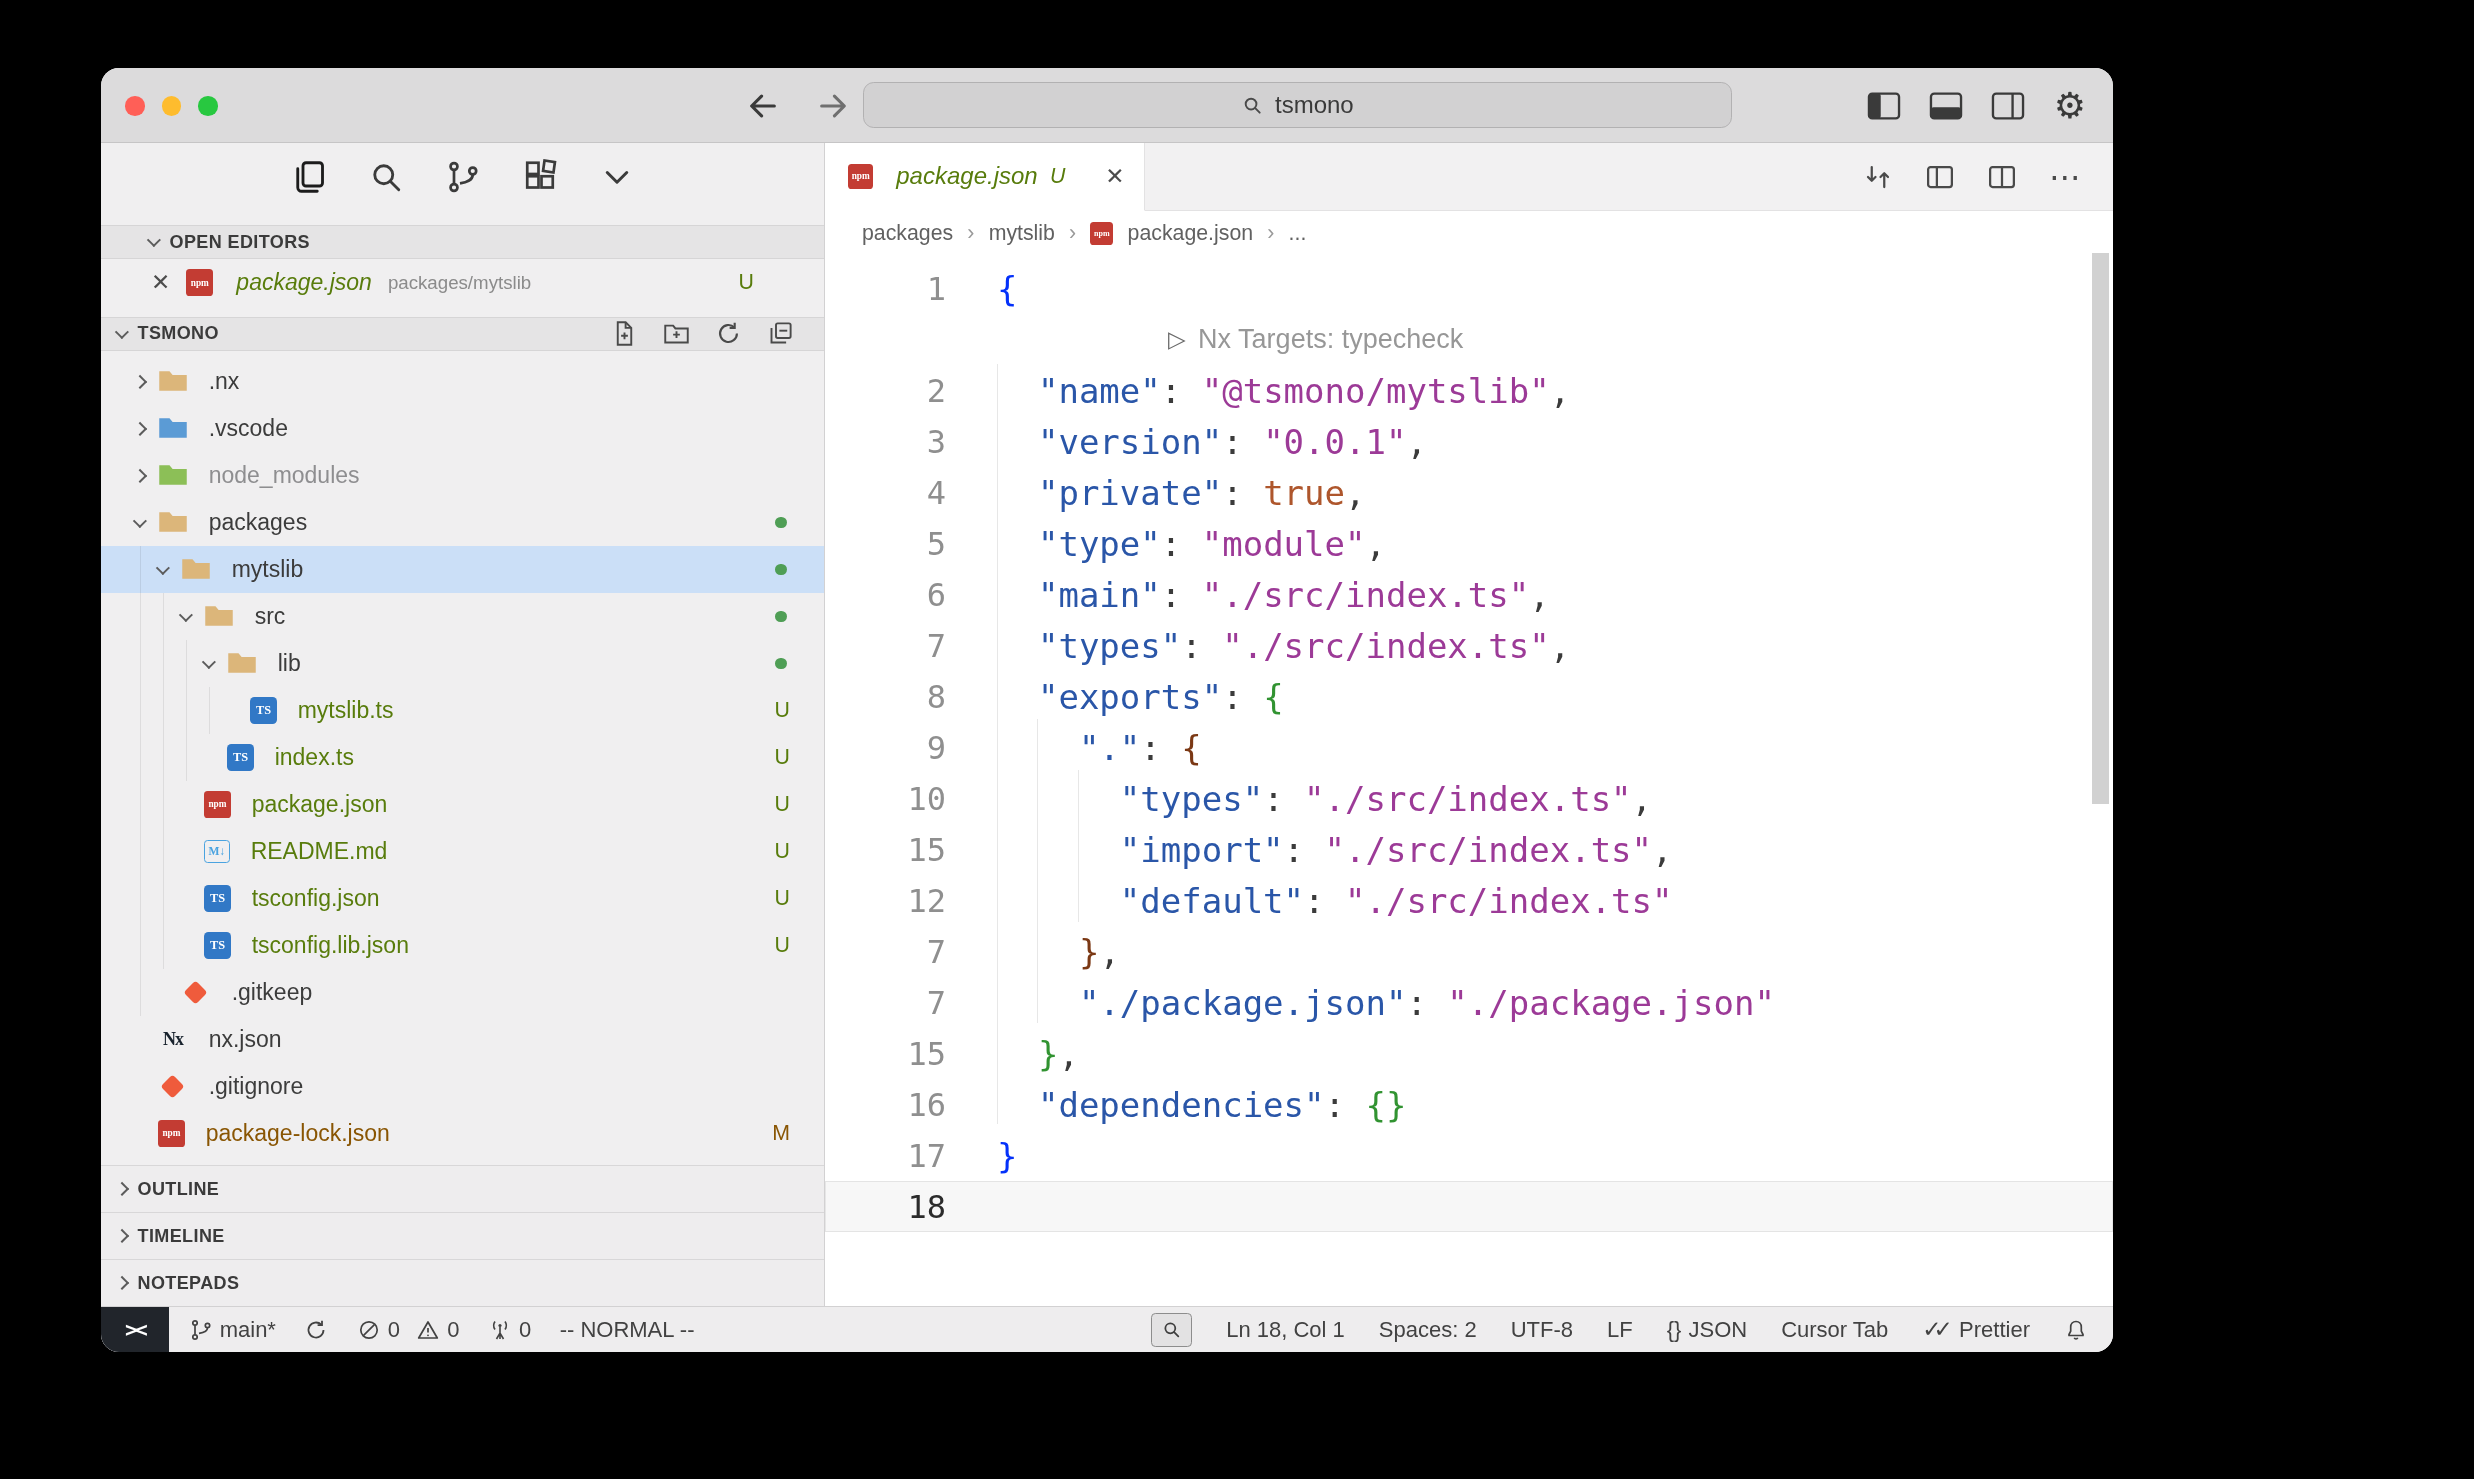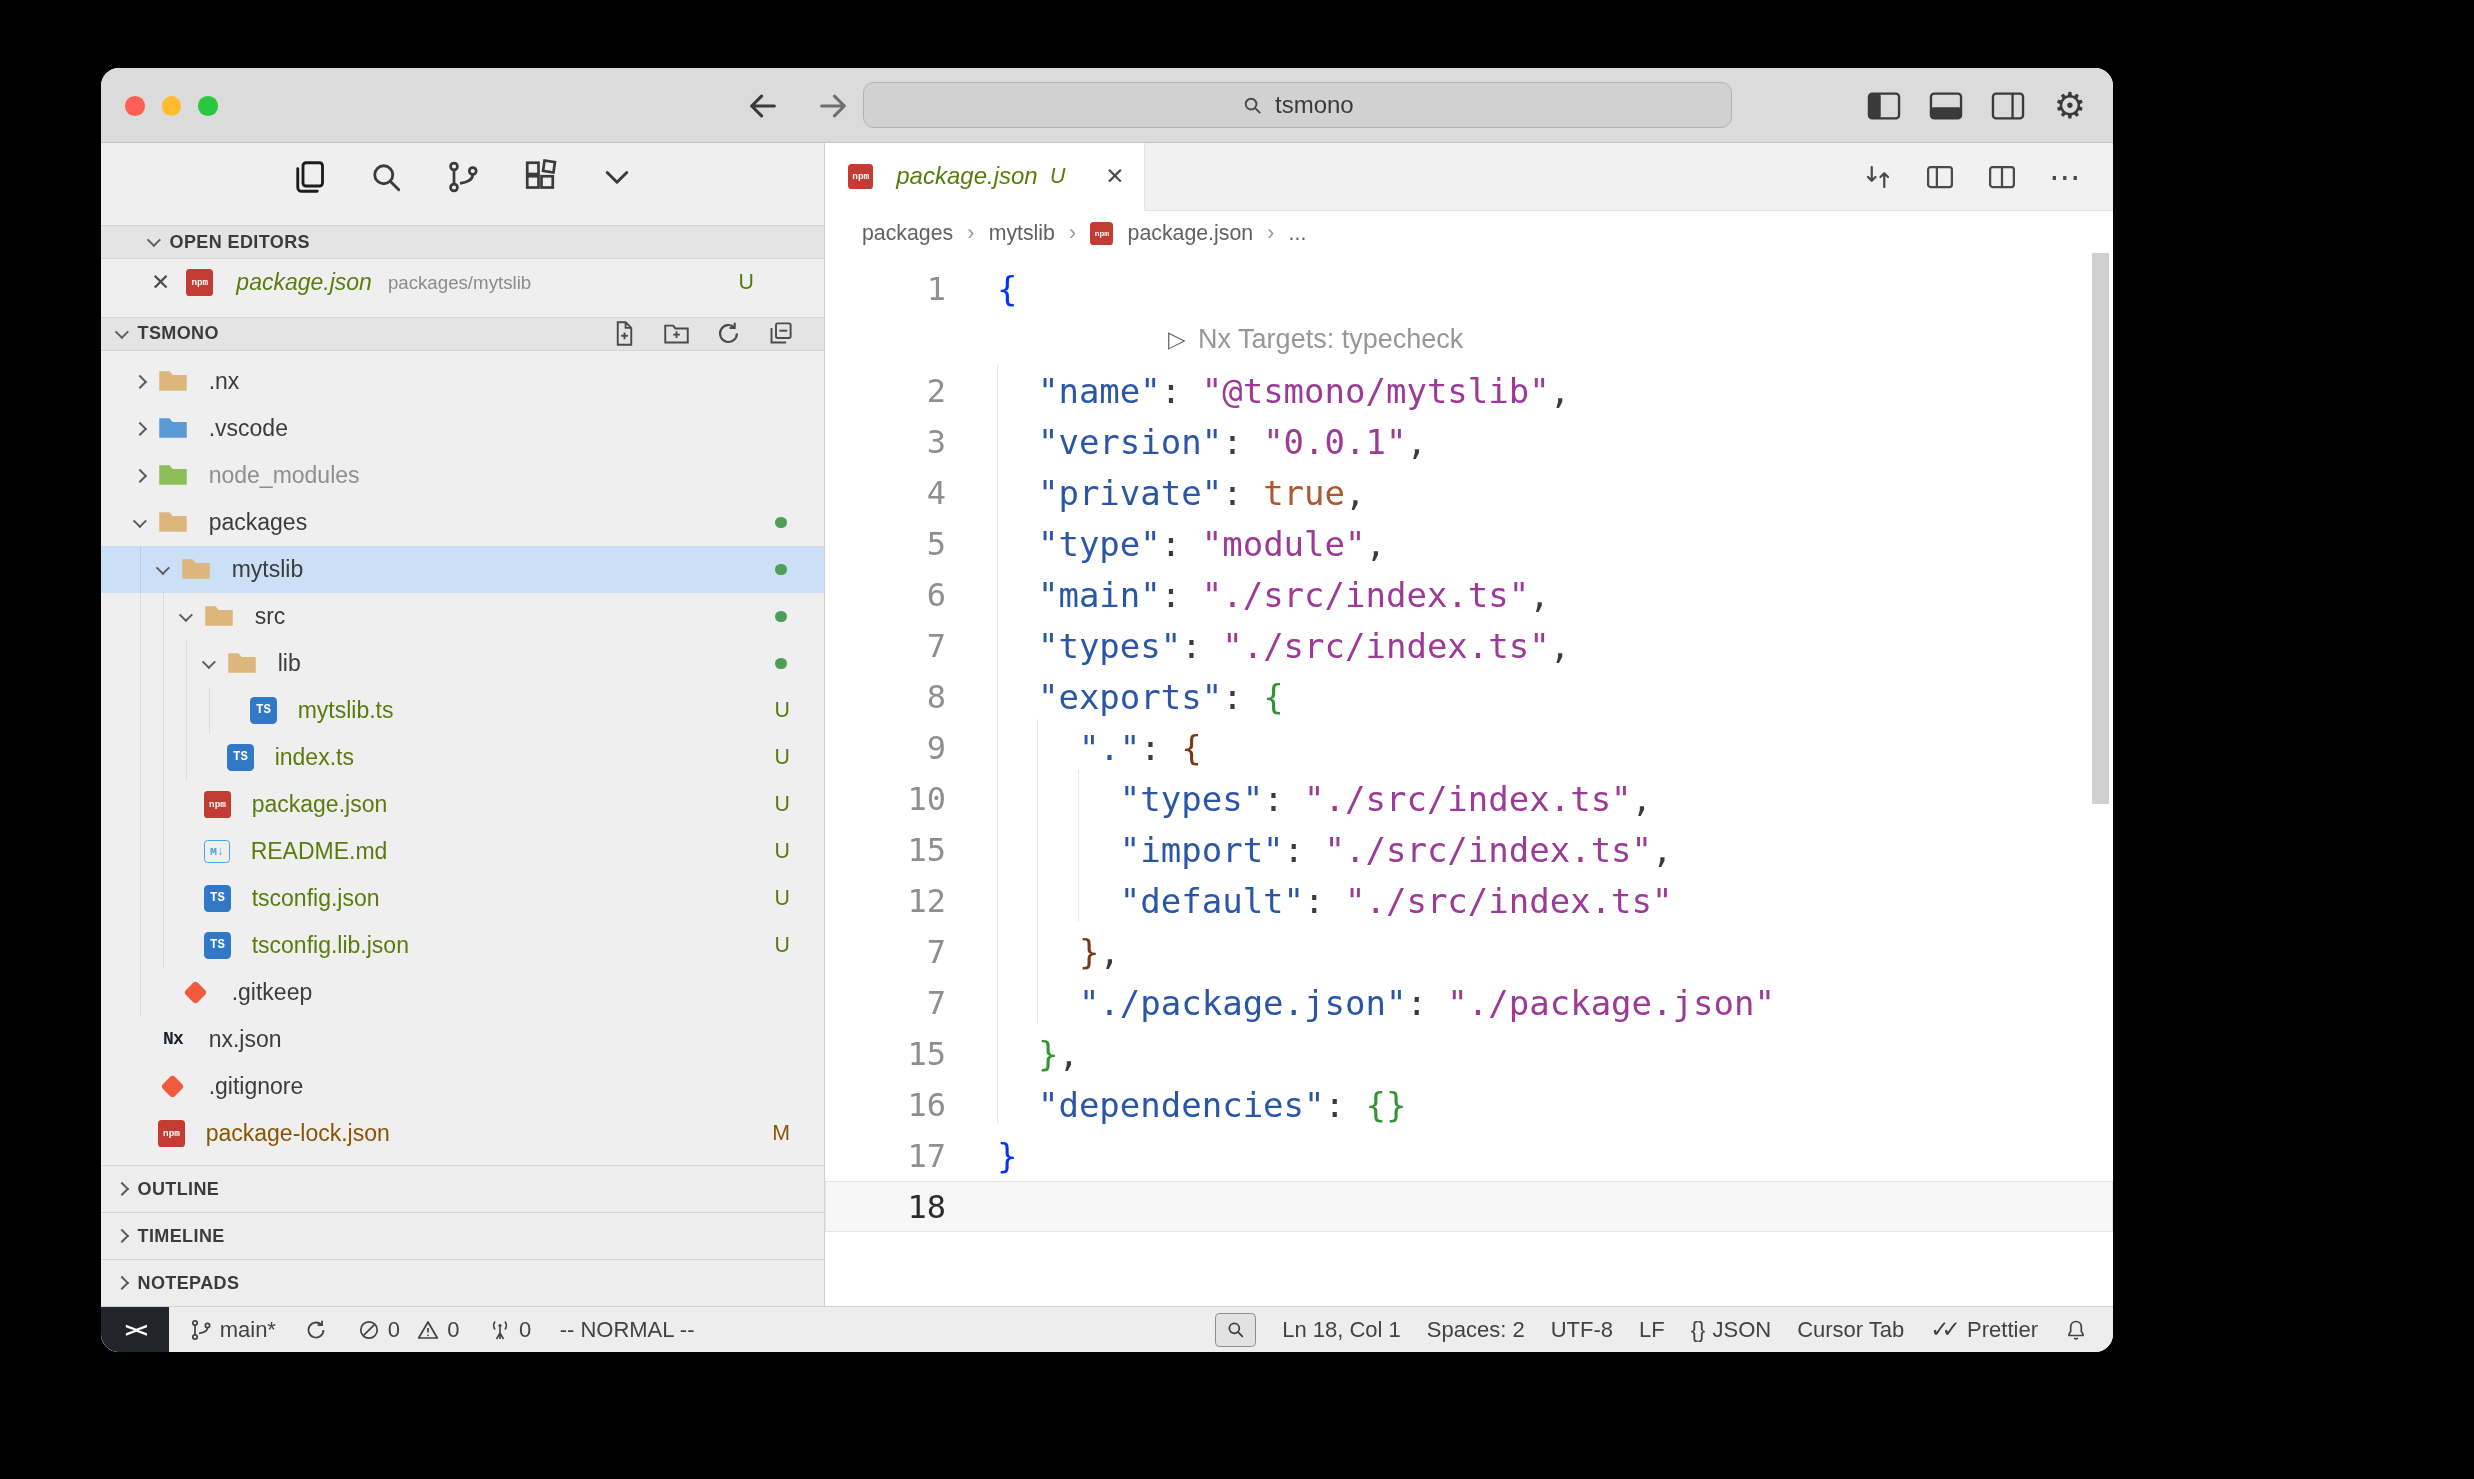--- a/index.html
+++ b/index.html
@@ -48,7 +48,7 @@
   .guide{position:absolute;top:0;bottom:0;width:0.9px;background:rgba(0,0,0,.08);}
   .chevbox{width:28.4px;flex:none;display:flex;align-items:center;justify-content:center;}
   .fico{width:30px;height:30px;flex:none;margin:0 10.7px 0 3.6px;display:flex;align-items:center;justify-content:center;}
-  .box{border-radius:4.4px;color:#fff;font-weight:700;font-family:Liberation Mono, monospace;}
+  .box{border-radius:4.4px;color:#fff;font-weight:700;font-family:Liberation Serif, serif;}
   .tsbox{background:#3178c6;font-size:12.4px;width:27px;height:27px;}
   .npmbox{background:#c33c33;font-size:9.3px;width:27px;height:27px;border-radius:3.6px;letter-spacing:0;}
   .npmbox.small{width:23px;height:23px;font-size:8px;}

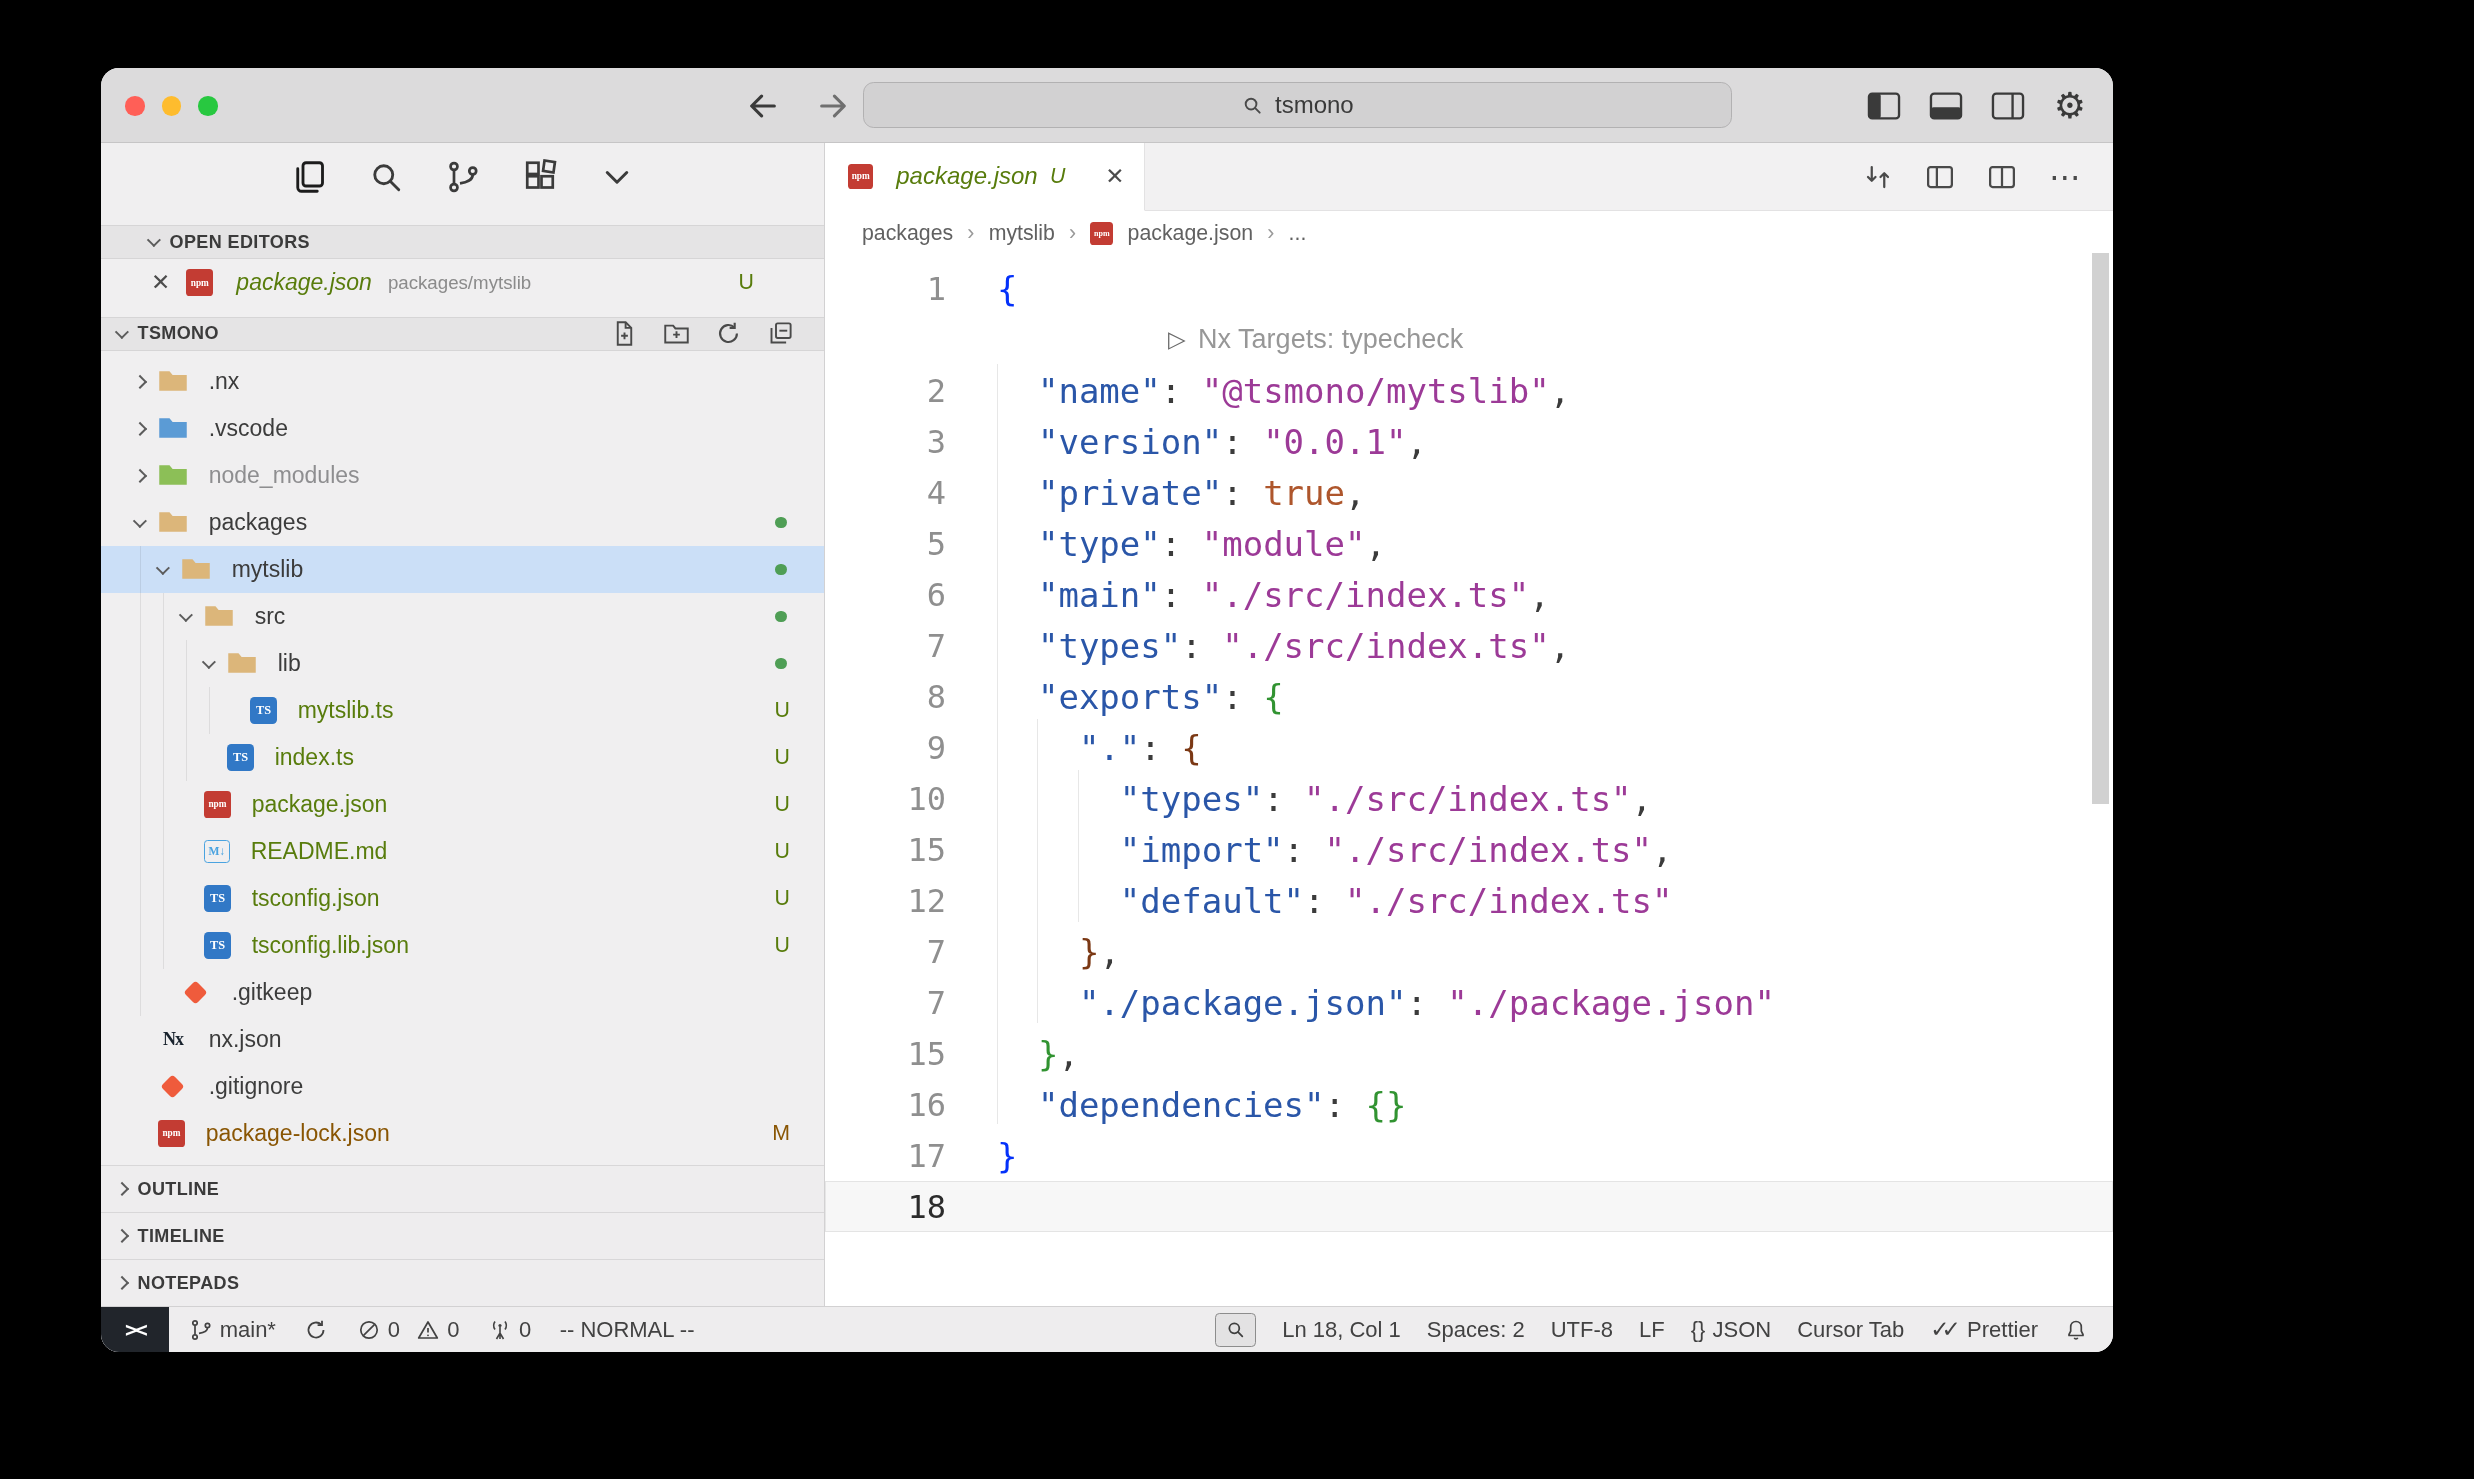--- a/index.html
+++ b/index.html
@@ -108,7 +108,7 @@
   .sb-left{display:flex;align-items:center;gap:28.4px;padding-left:19.6px;}
   .sb-item{display:flex;align-items:center;gap:7.1px;cursor:pointer;white-space:nowrap;}
   .sb-item svg{width:24px;height:24px;}
-  .sb-right{margin-left:auto;display:flex;align-items:center;gap:26px;padding-right:25px;}
+  .sb-right{margin-left:auto;display:flex;align-items:center;gap:34px;padding-right:25px;}
   .zoombox{width:41px;height:34px;border:1.8px solid #8d8d8d;border-radius:4.4px;background:#e3e2e3;
     display:flex;align-items:center;justify-content:center;}
   .zoombox svg{width:21.3px;height:21.3px;}

